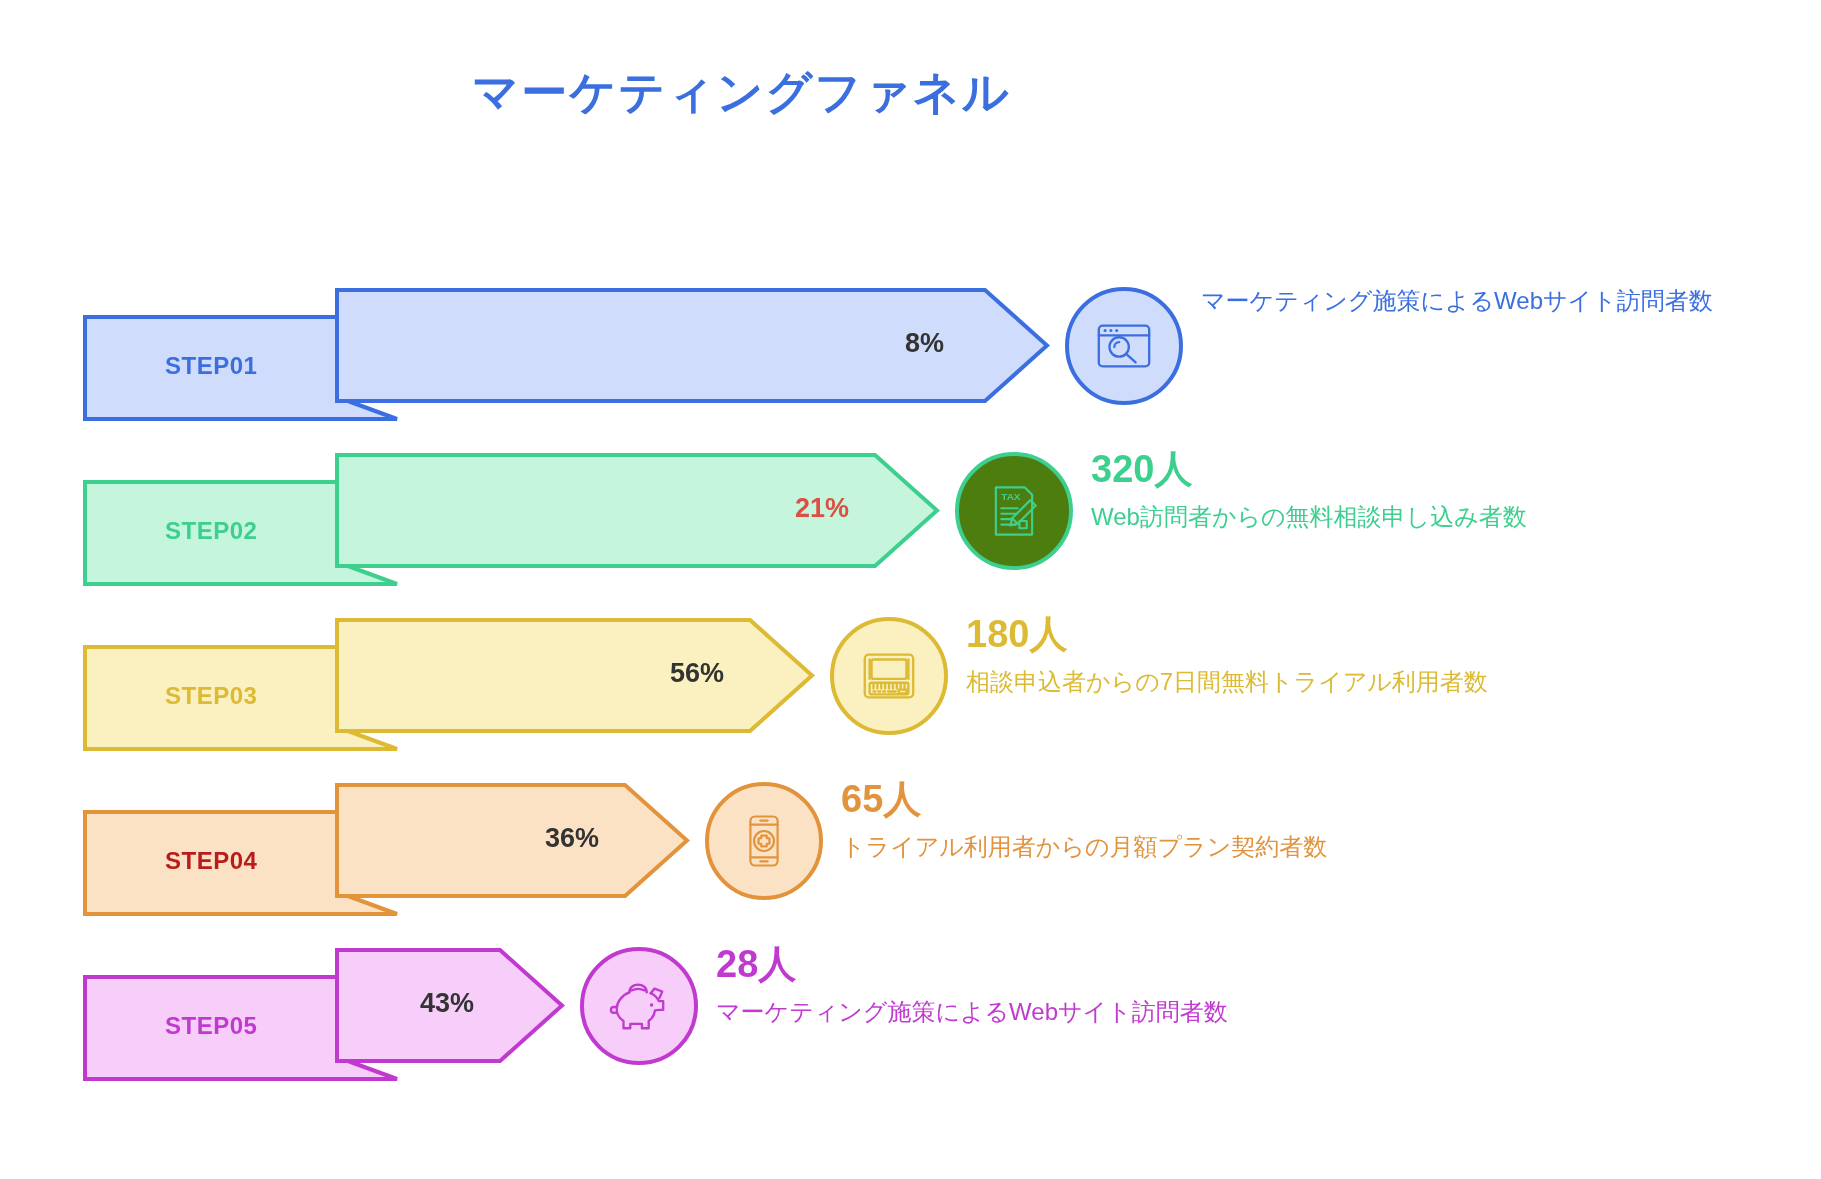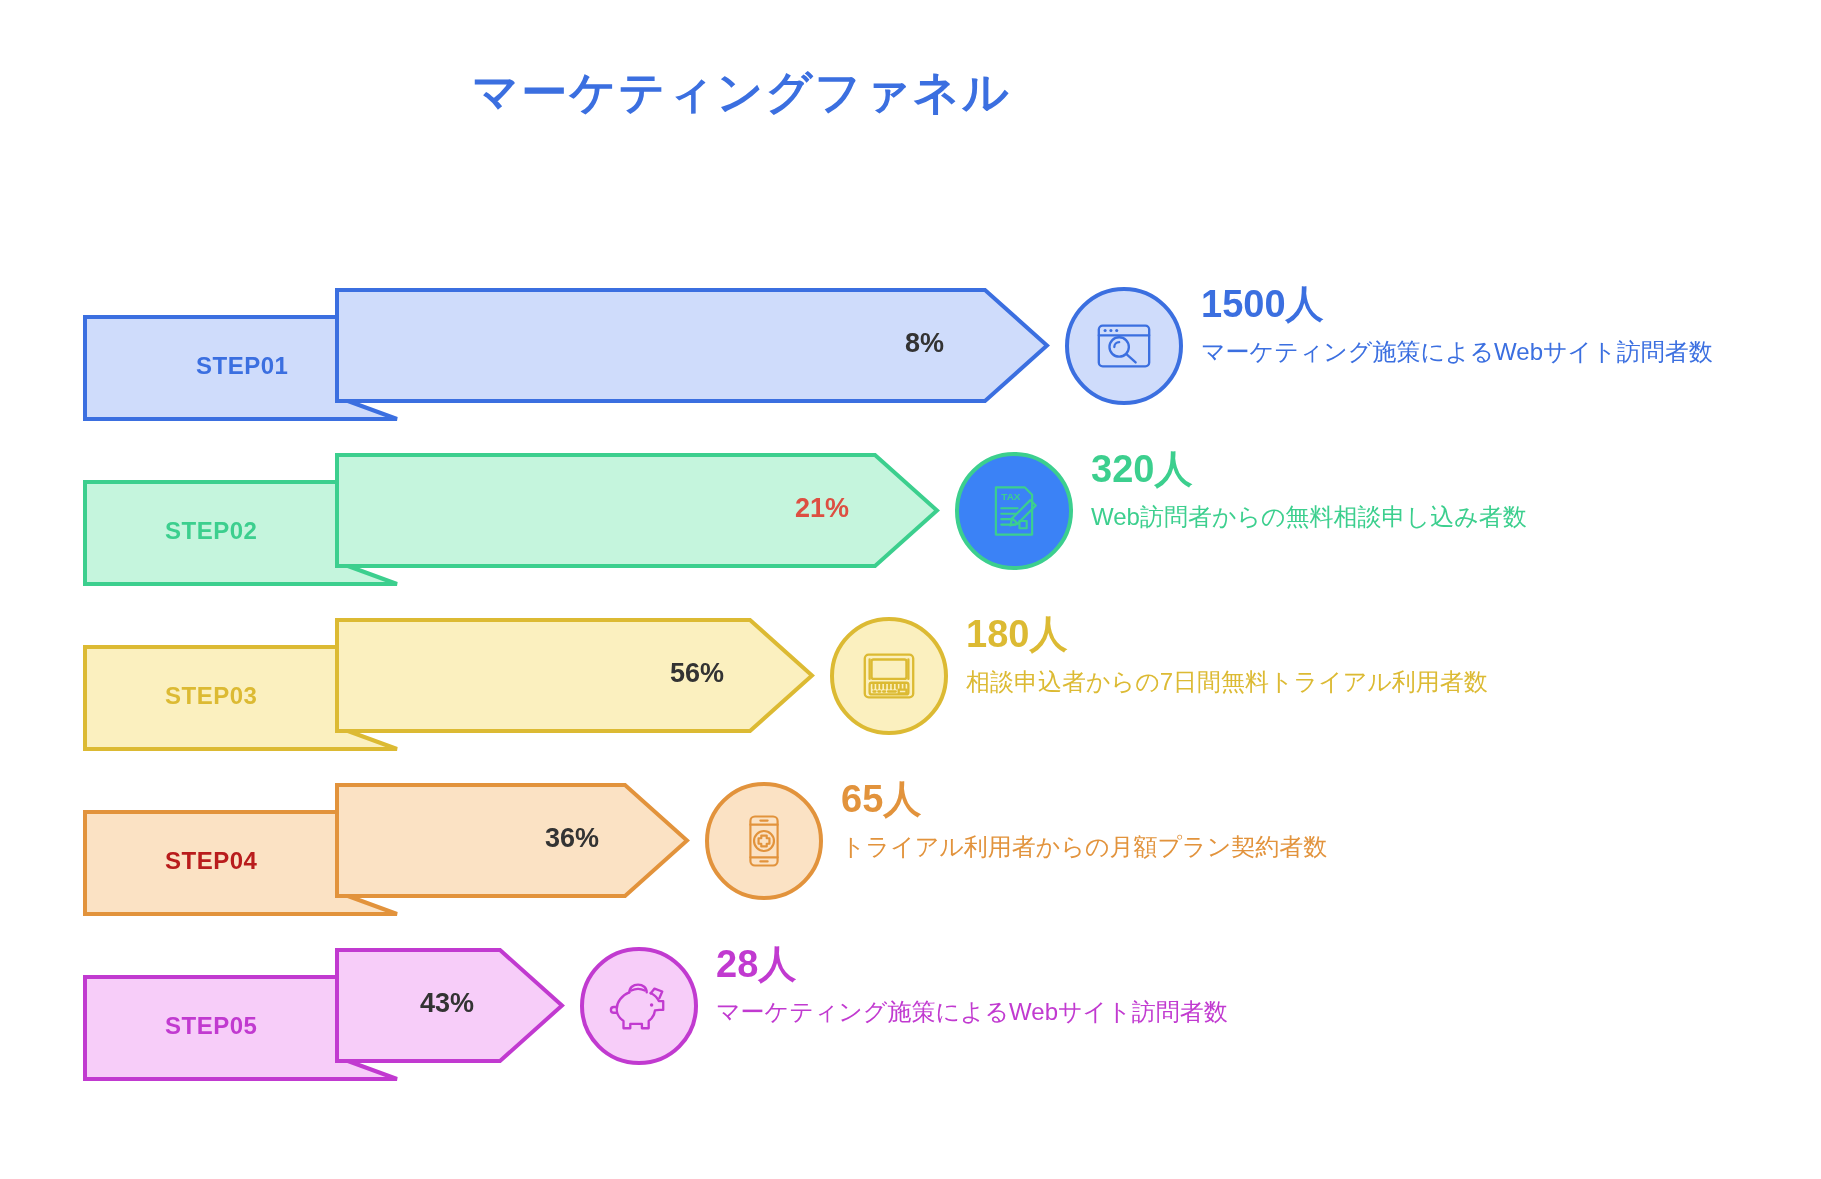--- a/index.html
+++ b/index.html
@@ -125,7 +125,6 @@
         </svg>
       </div>
       <div class="info" style="left: 1201px; top: -6.5px; color: rgb(59, 111, 224);">
-        <div class="amount">1500人</div>
         <div class="desc">マーケティング施策によるWebサイト訪問者数</div>
       </div>
     </div>

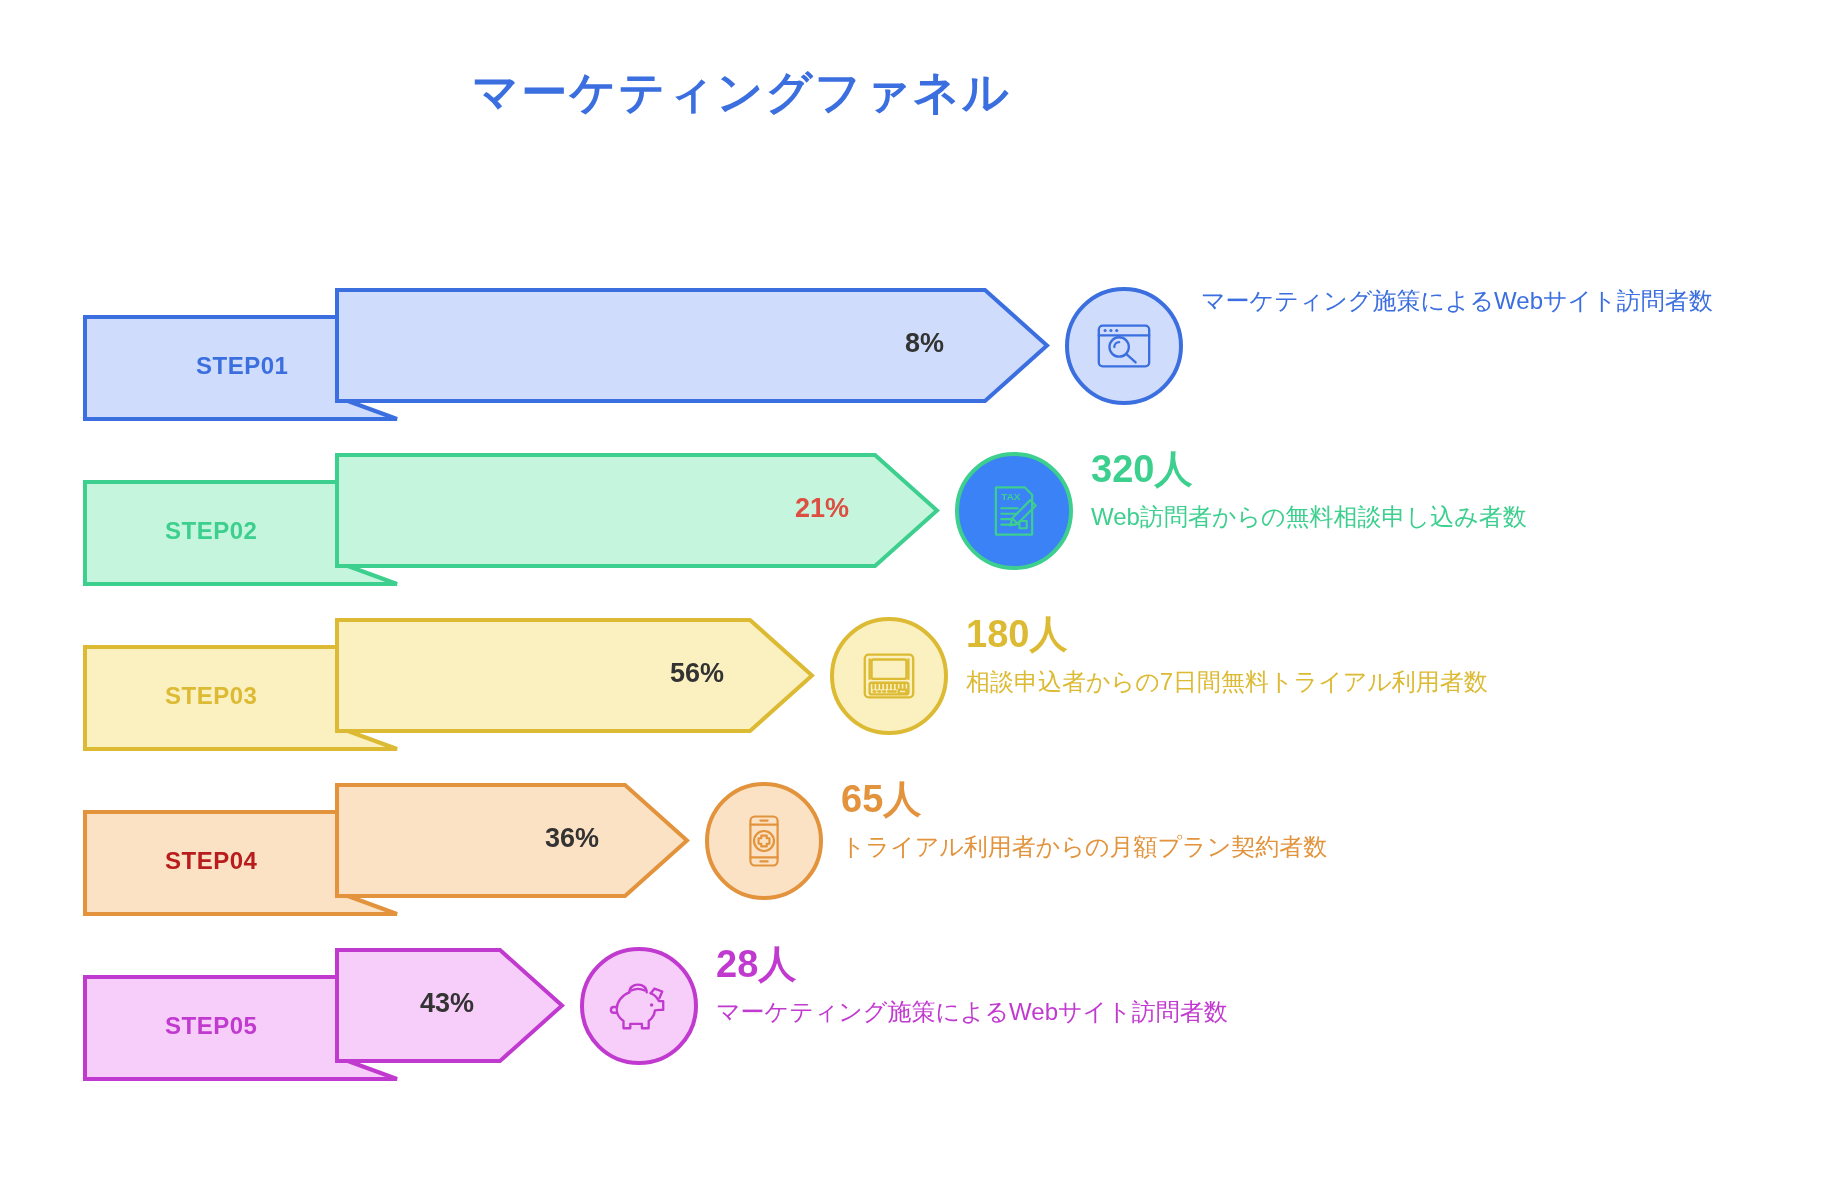--- a/index.html
+++ b/index.html
@@ -110,7 +110,7 @@
           <path d="M252 0 H900 L962 55.5 L900 111 H252 Z" fill="#cfdcfb" stroke="#3b6fe0" stroke-width="4" stroke-linejoin="miter"></path>
         </svg>
       </div>
-      <div class="step-label" style="color: rgb(59, 111, 224); left: 165px; top: 62px; margin-left: 31px;">STEP01</div>
+      <div class="step-label" style="color: rgb(59, 111, 224); left: 165px; top: 62px;">STEP01</div>
       <div class="pct" style="color: rgb(51, 51, 51); left: 905px; top: 37.5px;">8%</div>
       <div class="icon-circle" style="left: 1065px; top: -3.5px; background: rgb(207, 220, 251); border: 4px solid rgb(59, 111, 224);">
         <svg width="62" height="62" viewBox="0 0 64 64">

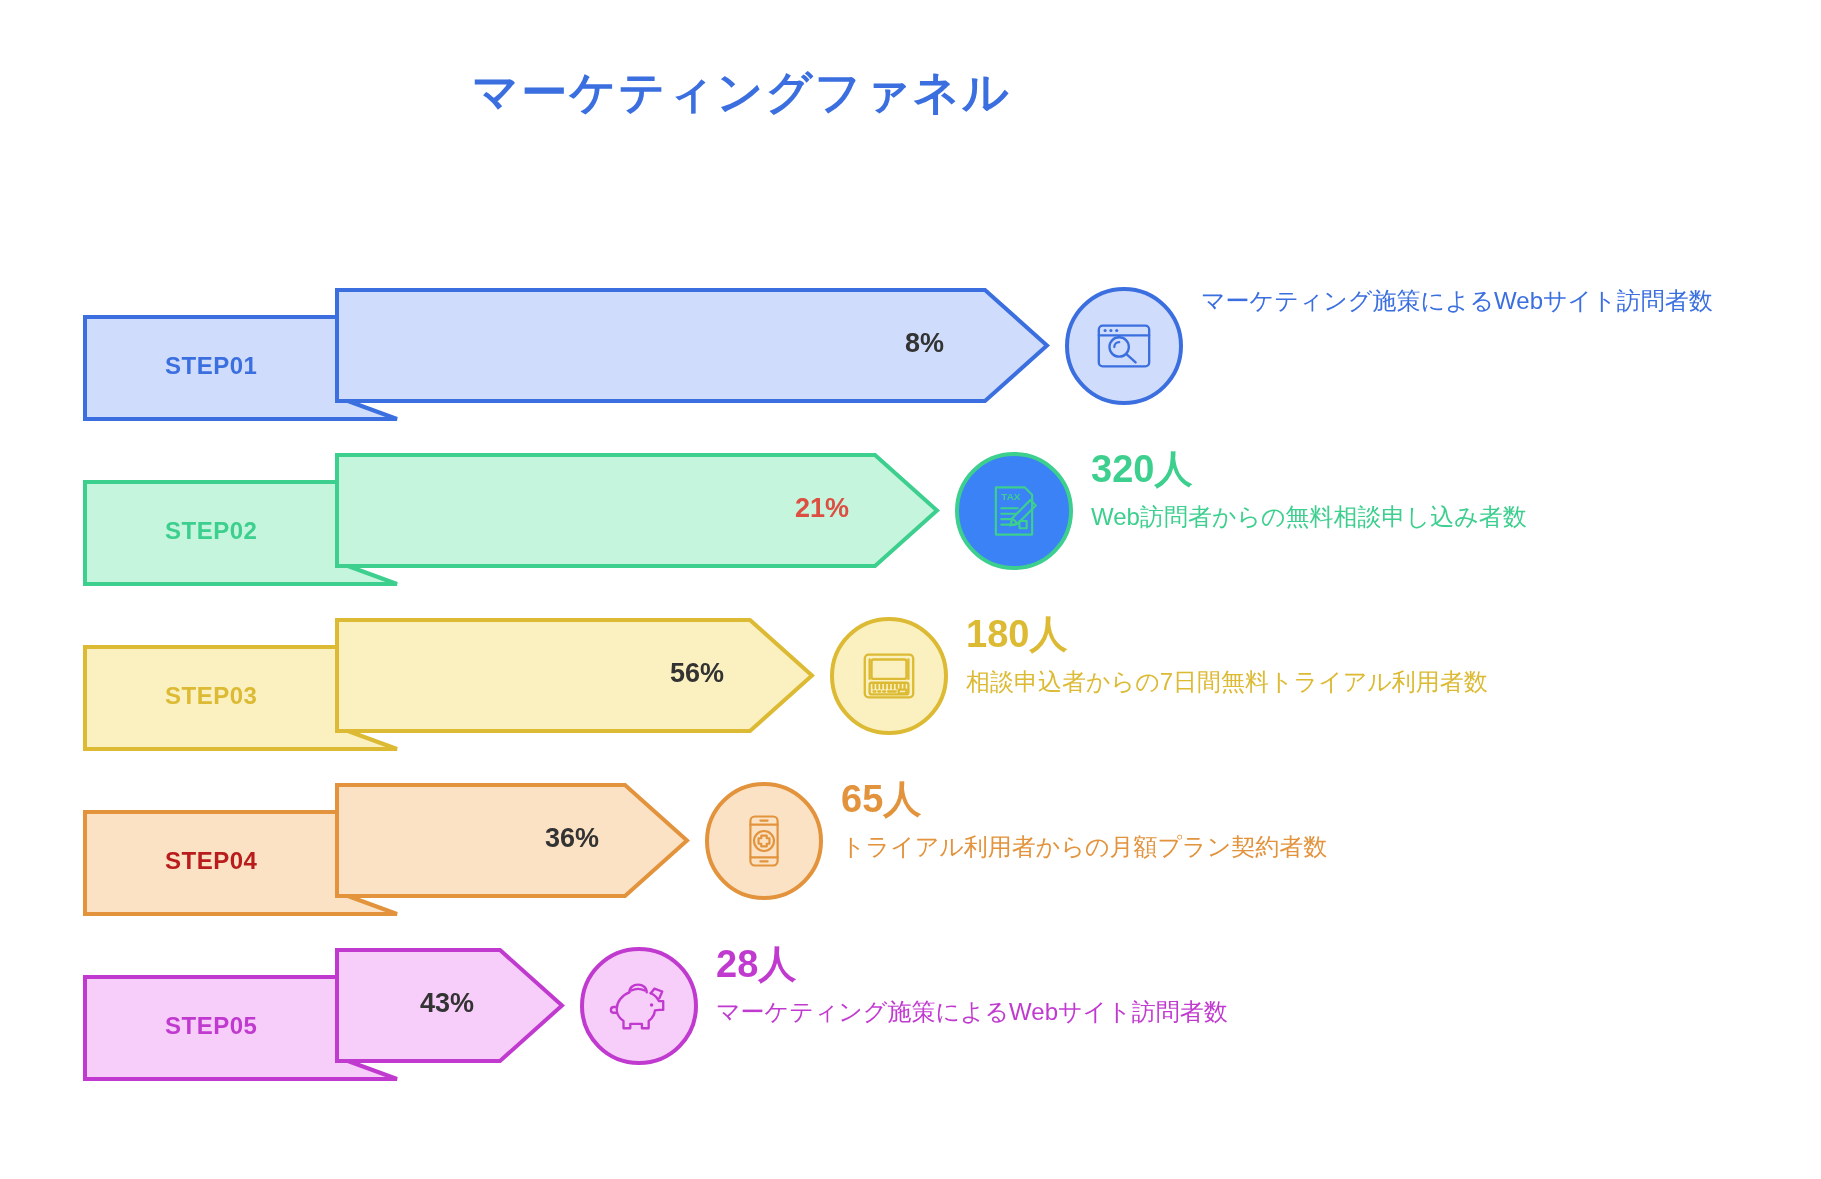--- a/index.html
+++ b/index.html
@@ -137,7 +137,7 @@
       </div>
       <div class="step-label" style="color: rgb(60, 207, 142); left: 165px; top: 62px;">STEP02</div>
       <div class="pct" style="color: rgb(221, 79, 66); left: 795px; top: 37.5px; text-align: right;">21%</div>
-      <div class="icon-circle" style="left: 955px; top: -3.5px; background: #3b82f6; border: 4px solid rgb(60, 207, 142);">
+      <div class="icon-circle" style="left: 955px; top: -3.5px; background: #4d7c0f; border: 4px solid rgb(60, 207, 142);">
         <svg width="58" height="58" viewBox="0 0 64 64">
           <path d="M12 6 H44 L52 14 V58 H12 Z" fill="none" stroke="#3ccf8e" stroke-width="2.4" stroke-linecap="round" stroke-linejoin="round"></path>
           <text x="18" y="20" font-family="Liberation Sans, sans-serif" font-size="11" font-weight="bold" fill="#3ccf8e">TAX</text>

